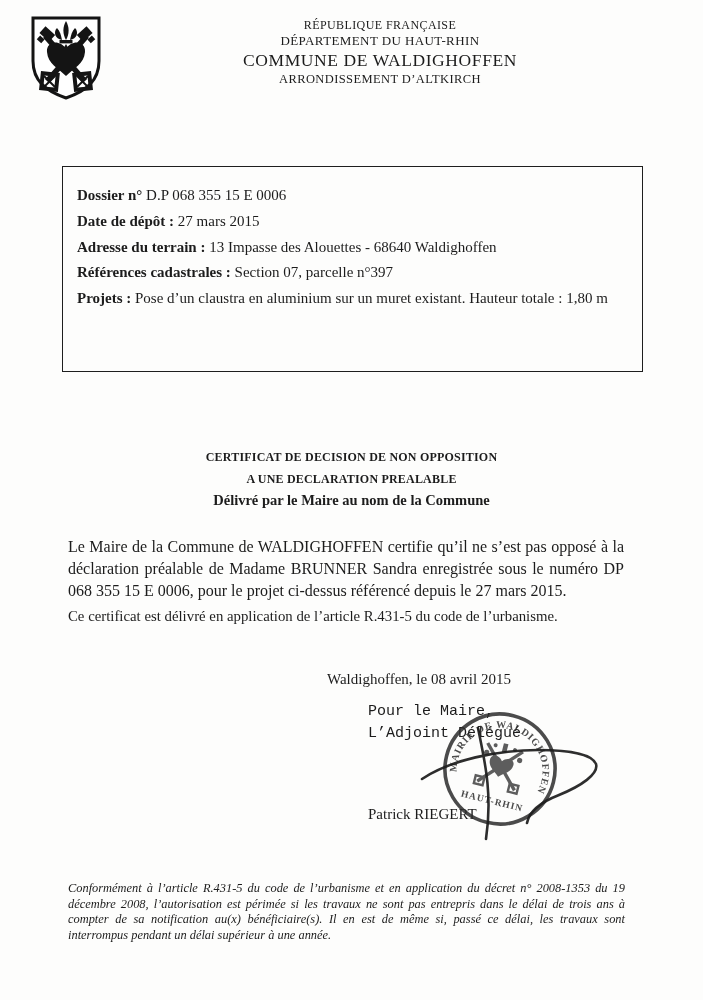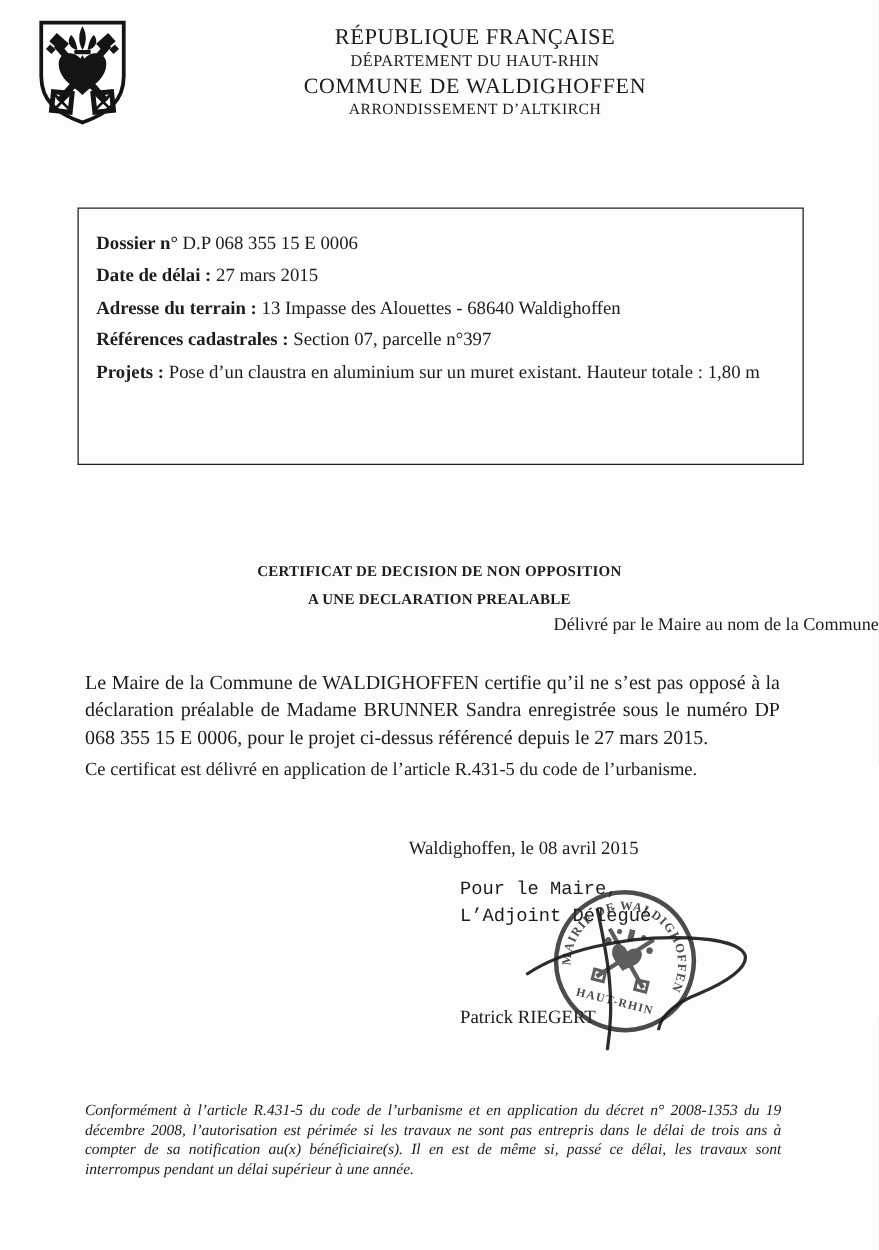--- a/index.html
+++ b/index.html
@@ -15,7 +15,7 @@
   
   .crest{position:absolute;left:28px;top:13px;width:76px;height:90px;}
   .header-text{position:absolute;left:60px;top:18px;width:640px;text-align:center;line-height:1.25;}
-  .h-small{font-size:18px;letter-spacing:.4px;}
+  .h-small{font-size:12px;letter-spacing:.4px;}
   .h-small2{font-size:13px;letter-spacing:.4px;}
   .h-big{font-size:17.5px;letter-spacing:.6px;margin-top:1px;}
   .h-sub{font-size:12.5px;letter-spacing:.4px;}

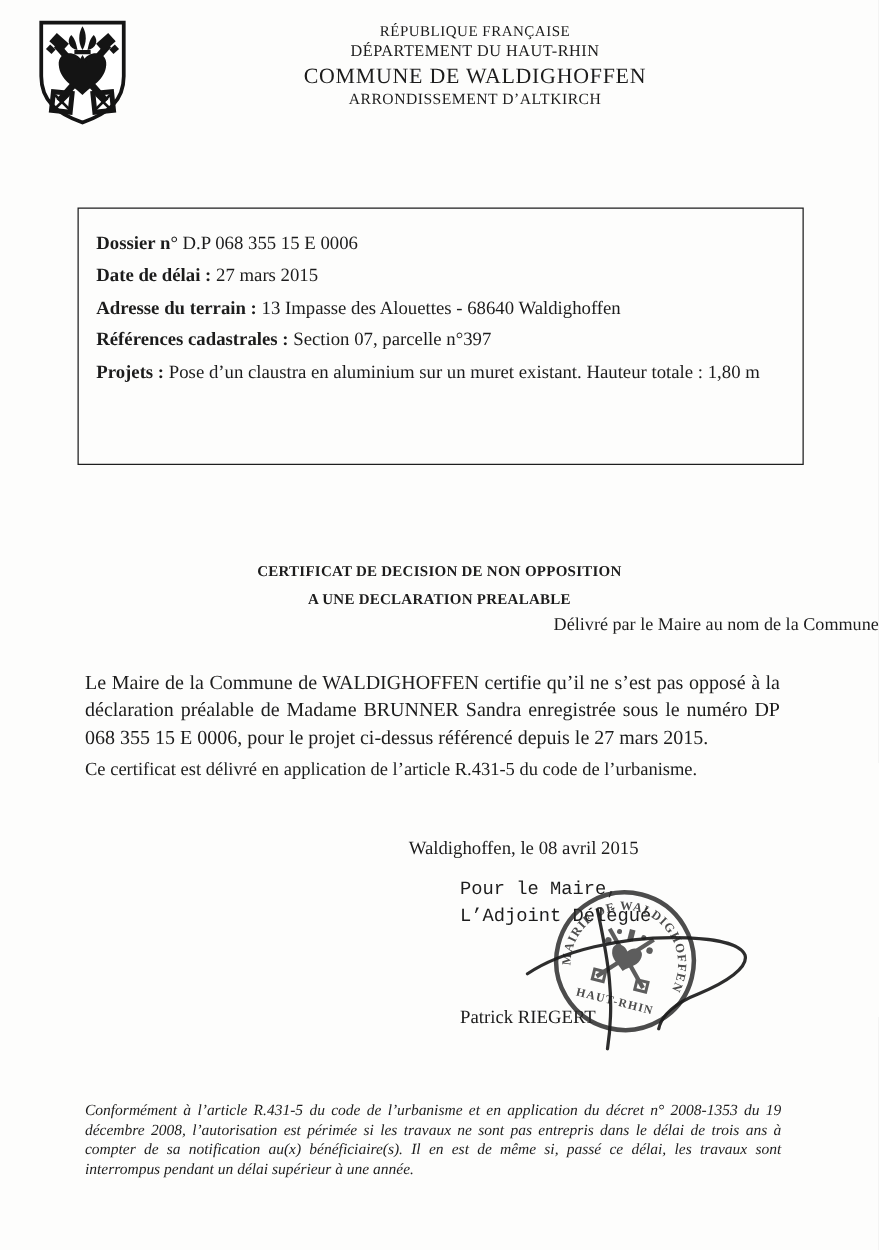--- a/index.html
+++ b/index.html
@@ -100,7 +100,7 @@
       <span>D.P 068 355 15 E 0006</span>
     </div>
     <div class="dossier-row">
-      <b>Date de délai :</b>
+      <b>Date de dépôt :</b>
       <span>27 mars 2015</span>
     </div>
     <div class="dossier-row">

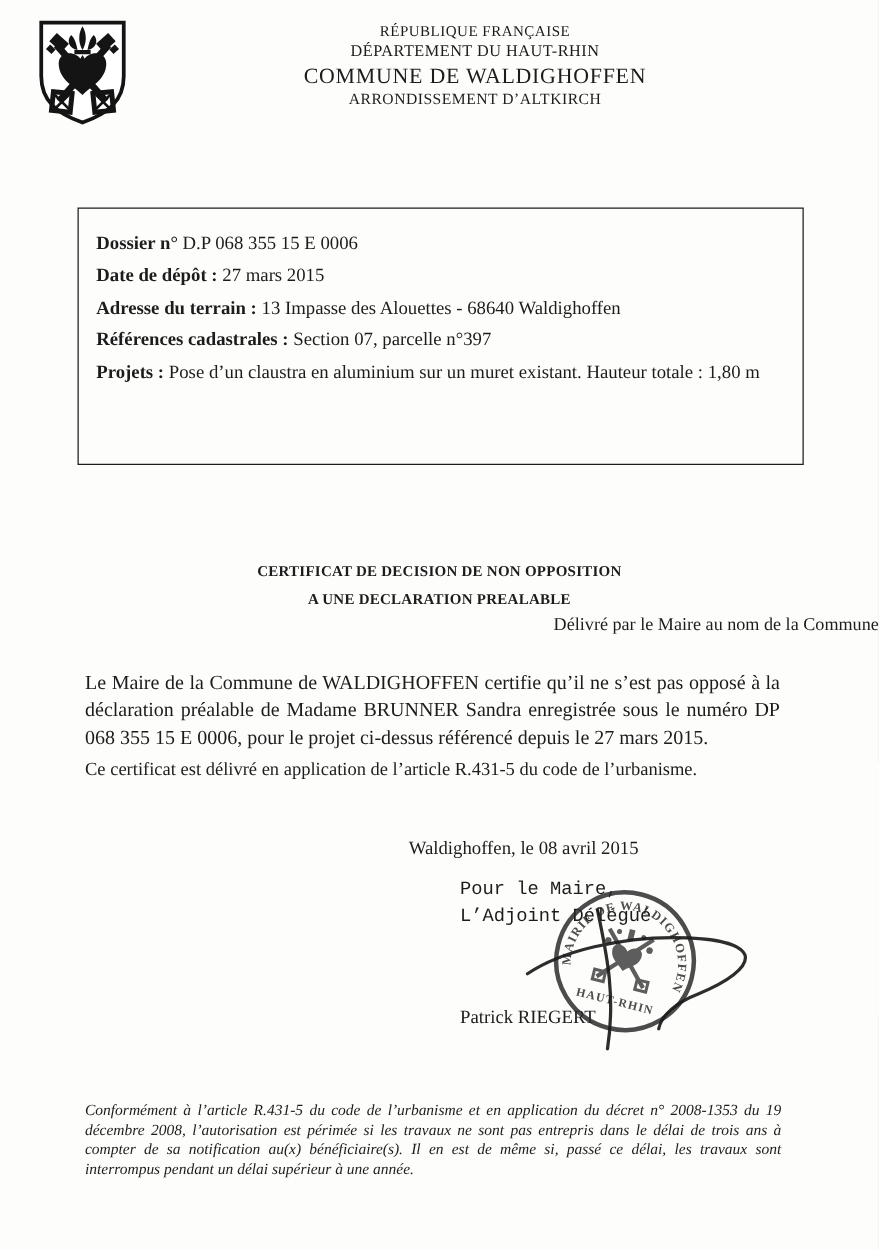--- a/index.html
+++ b/index.html
@@ -30,7 +30,7 @@
   
   .title-block{position:absolute;left:0;top:446px;width:703px;text-align:center;}
   .title-line{font-size:12px;font-weight:bold;line-height:22px;letter-spacing:.2px;}
-  .title-sub{font-size:14.5px;font-weight:normal;line-height:20px;text-align:right;}
+  .title-sub{font-size:14.5px;font-weight:bold;line-height:20px;}
   
   .para1{position:absolute;left:68px;top:536px;width:556px;font-size:16px;line-height:21.8px;text-align:justify;}
   .para2{position:absolute;left:68px;top:608px;width:580px;font-size:14.8px;}

